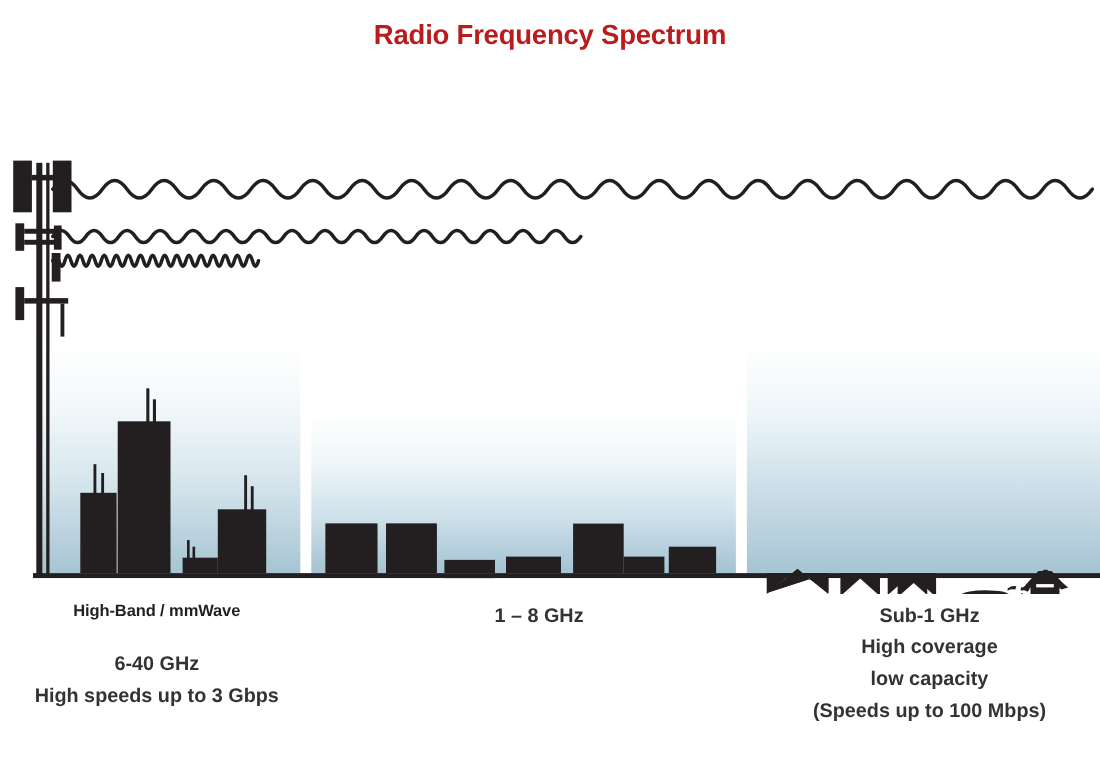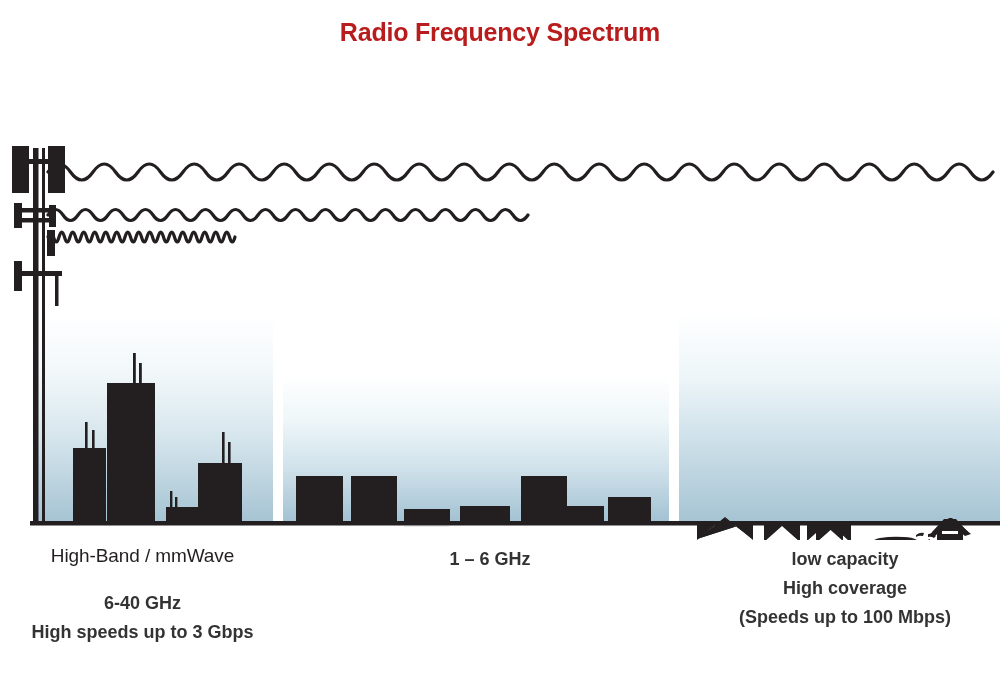--- a/index.html
+++ b/index.html
@@ -27,7 +27,7 @@
   .labels{position:absolute;left:0;top:545px;width:1000px;height:150px;}
   .col{position:absolute;top:0;text-align:center;}
   .col .band{
-    font-size:19px;font-weight:normal;color:#231f20;
+    font-size:15px;font-weight:bold;color:#231f20;
     letter-spacing:-0.1px;
     margin:0 0 22px 0;line-height:22px;
   }

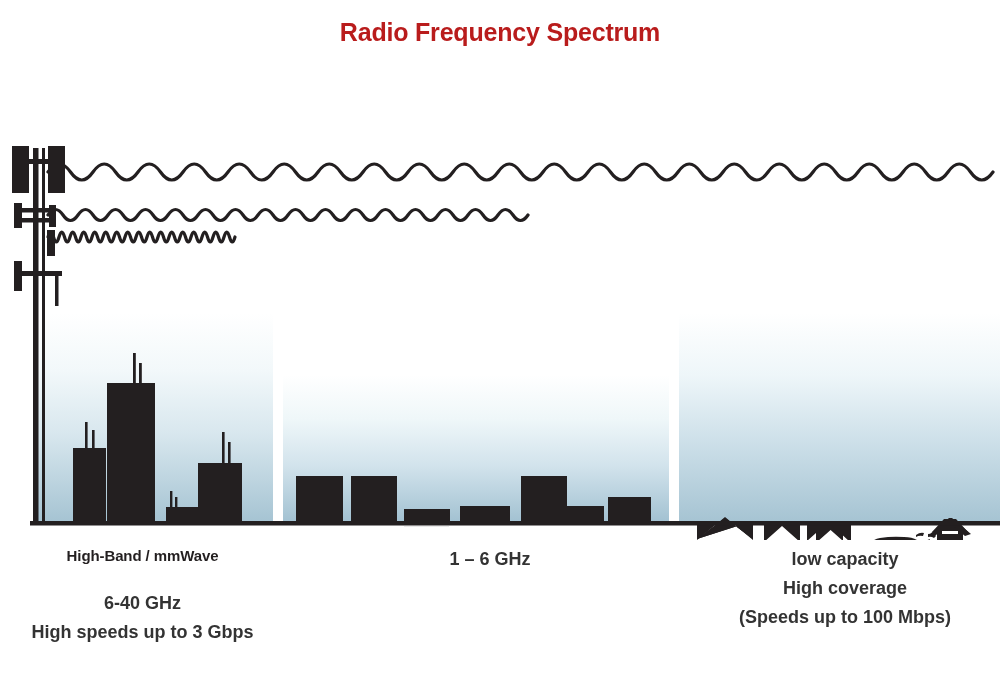--- a/index.html
+++ b/index.html
@@ -250,7 +250,7 @@
     </div>
 
     <div class="col" id="col-mid">
-      <div class="line">1 – 6 GHz</div>
+      <div class="line">1 – 8 GHz</div>
     </div>
 
     <div class="col" id="col-low">

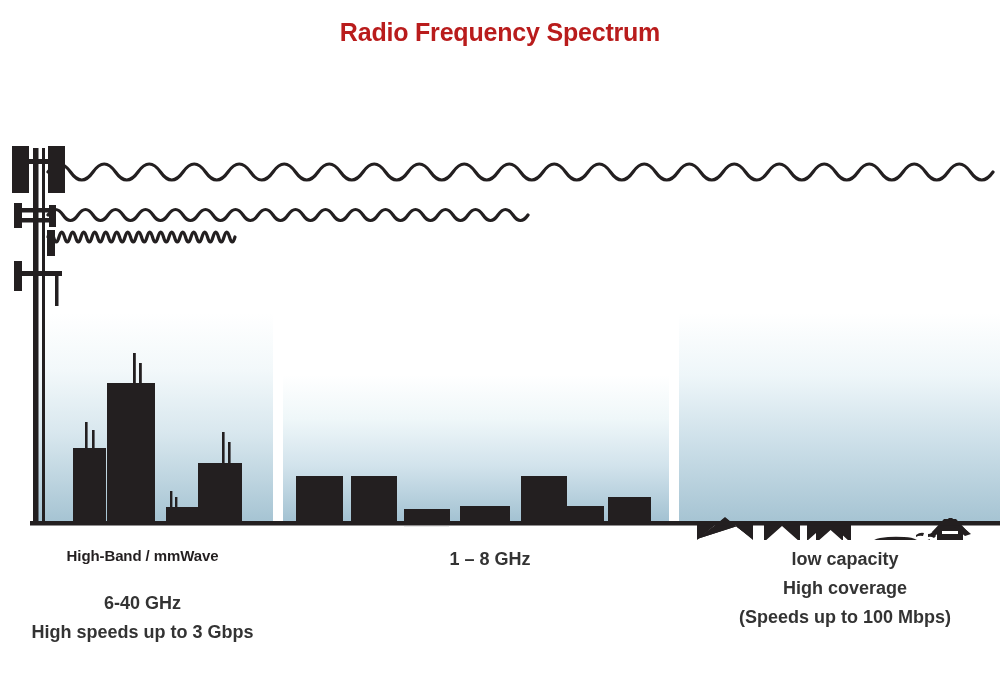--- a/index.html
+++ b/index.html
@@ -254,6 +254,7 @@
     </div>
 
     <div class="col" id="col-low">
+      <div class="line">Sub-1 GHz</div>
       <div class="line">low capacity</div>
       <div class="line">High coverage</div>
       <div class="line">(Speeds up to 100 Mbps)</div>

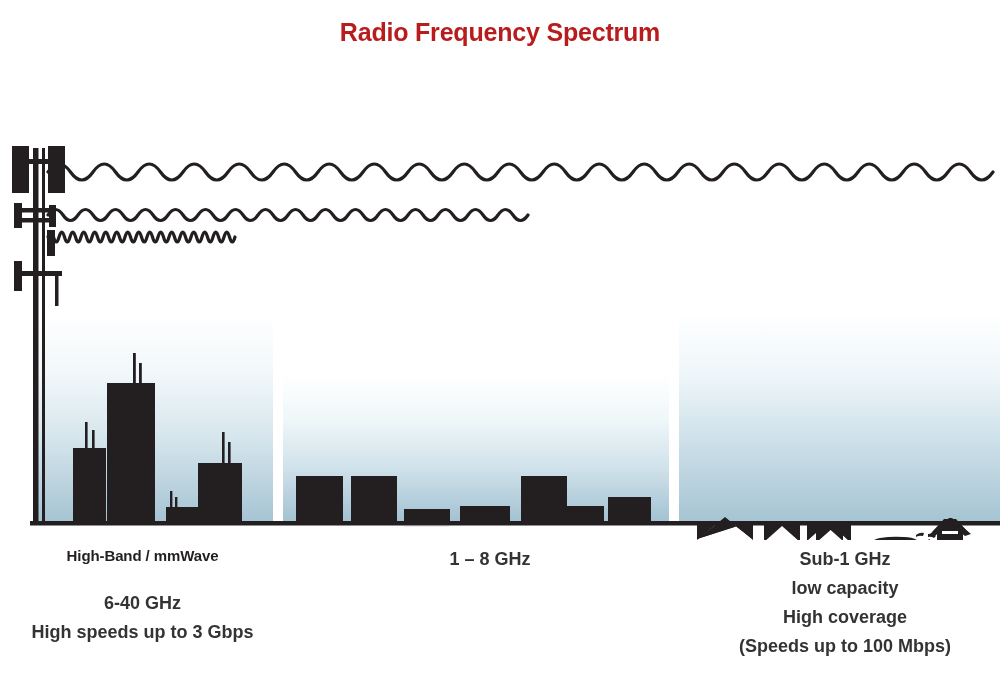--- a/index.html
+++ b/index.html
@@ -255,8 +255,8 @@
 
     <div class="col" id="col-low">
       <div class="line">Sub-1 GHz</div>
+      <div class="line">High coverage</div>
       <div class="line">low capacity</div>
-      <div class="line">High coverage</div>
       <div class="line">(Speeds up to 100 Mbps)</div>
     </div>
 

